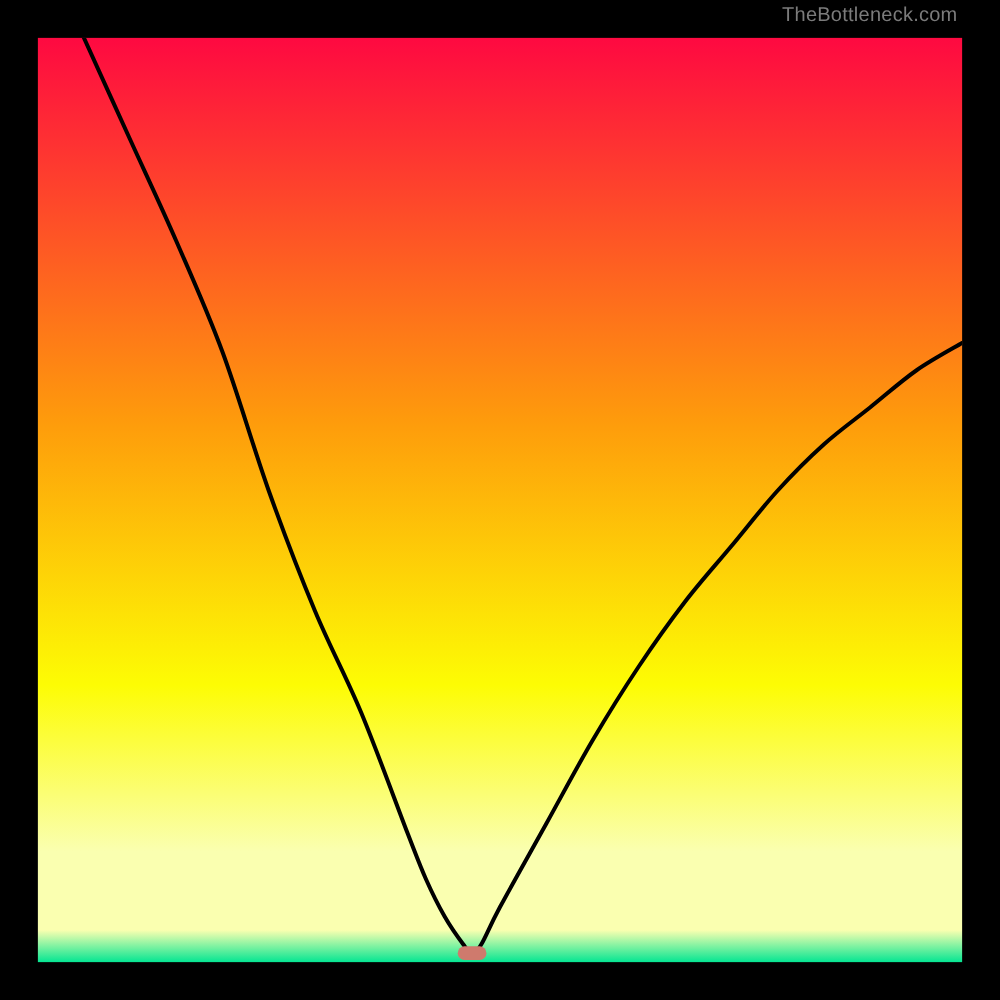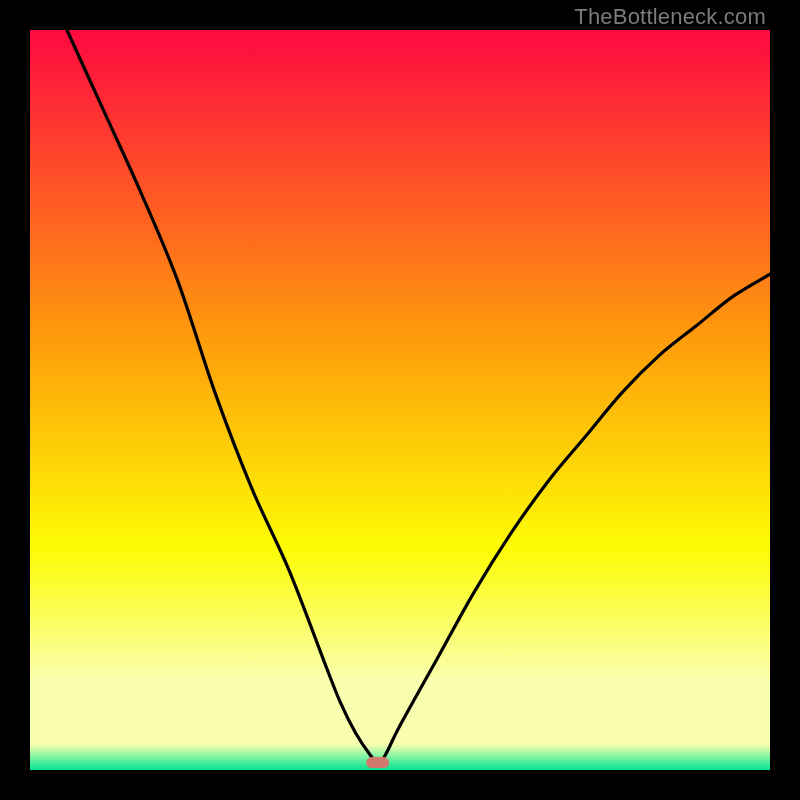--- a/index.html
+++ b/index.html
@@ -39,7 +39,7 @@
     position: absolute;
     top: 4px;
     right: 34px;
-    font-size: 22px;
+    font-size: 16px;
     color: #7b7b7b;
     letter-spacing: 0.2px;
     font-weight: 500;

